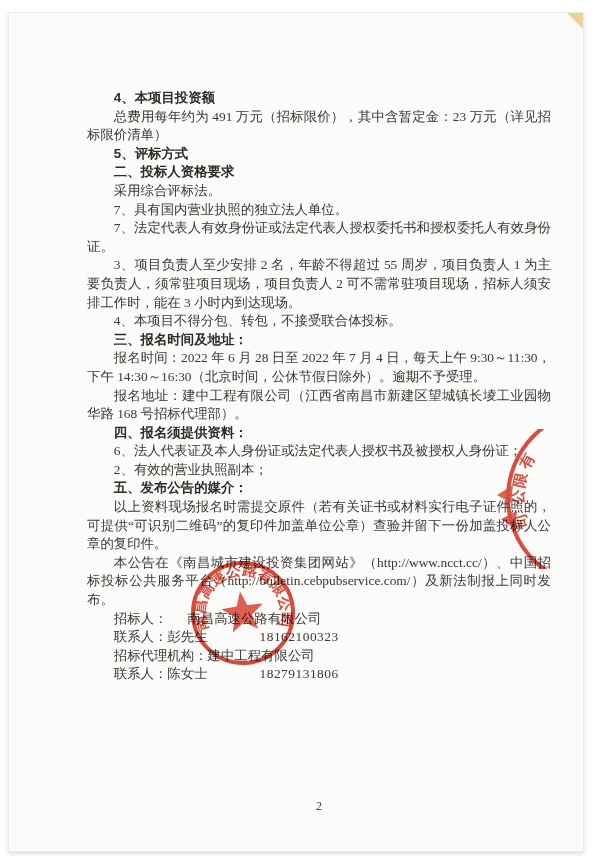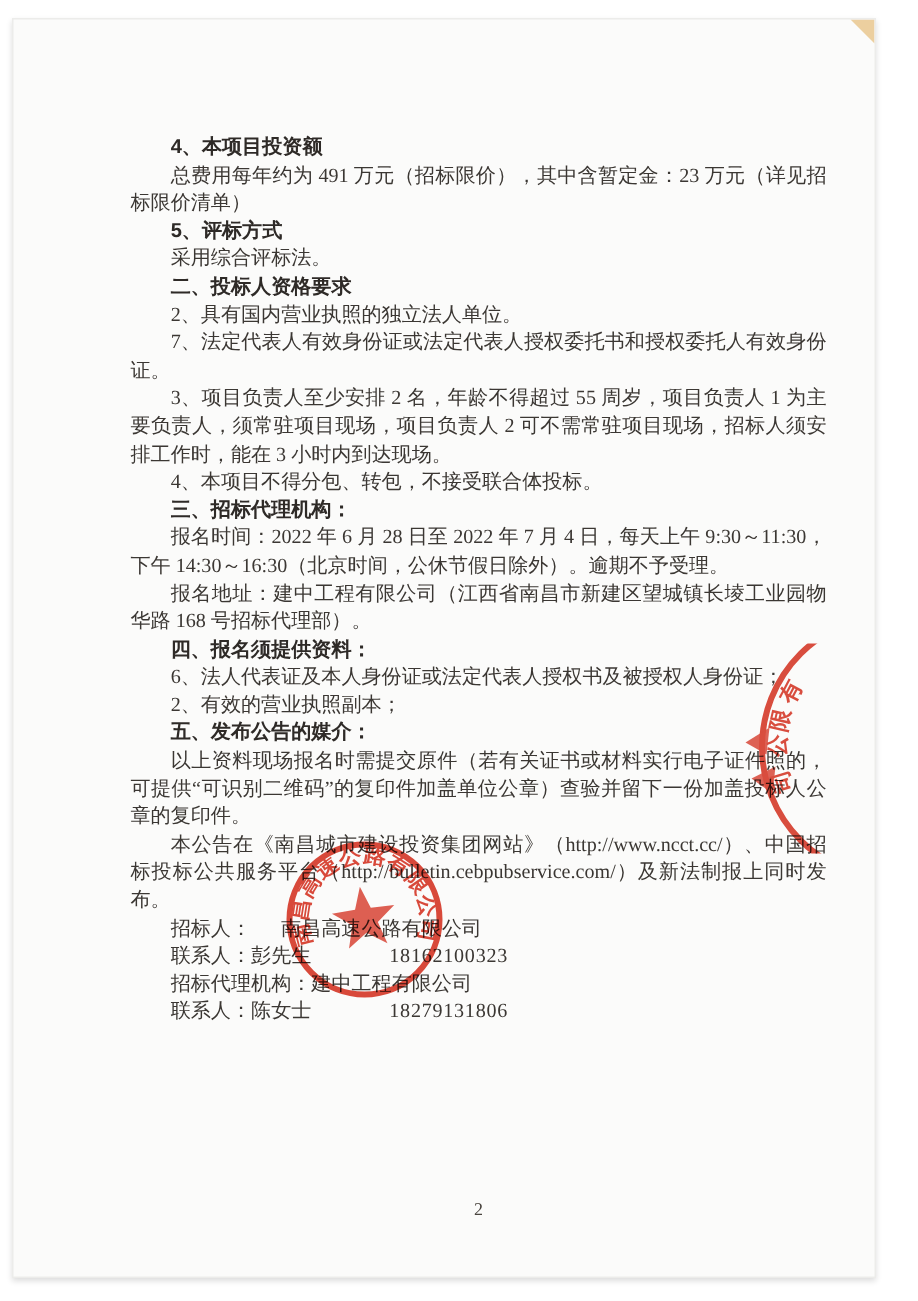--- a/index.html
+++ b/index.html
@@ -67,8 +67,8 @@
       <p class="para heading">4、本项目投资额</p>
       <p class="para body">总费用每年约为 491 万元（招标限价），其中含暂定金：23 万元（详见招标限价清单）</p>
       <p class="para heading">5、评标方式</p>
+      <p class="para heading">二、投标人资格要求</p>
       <p class="para body">采用综合评标法。</p>
-      <p class="para heading">二、投标人资格要求</p>
       <p class="para body">2、具有国内营业执照的独立法人单位。</p>
       <p class="para body">7、法定代表人有效身份证或法定代表人授权委托书和授权委托人有效身份证。</p>
       <p class="para body">3、项目负责人至少安排 2 名，年龄不得超过 55 周岁，项目负责人 1 为主要负责人，须常驻项目现场，项目负责人 2 可不需常驻项目现场，招标人须安排工作时，能在 3 小时内到达现场。</p>

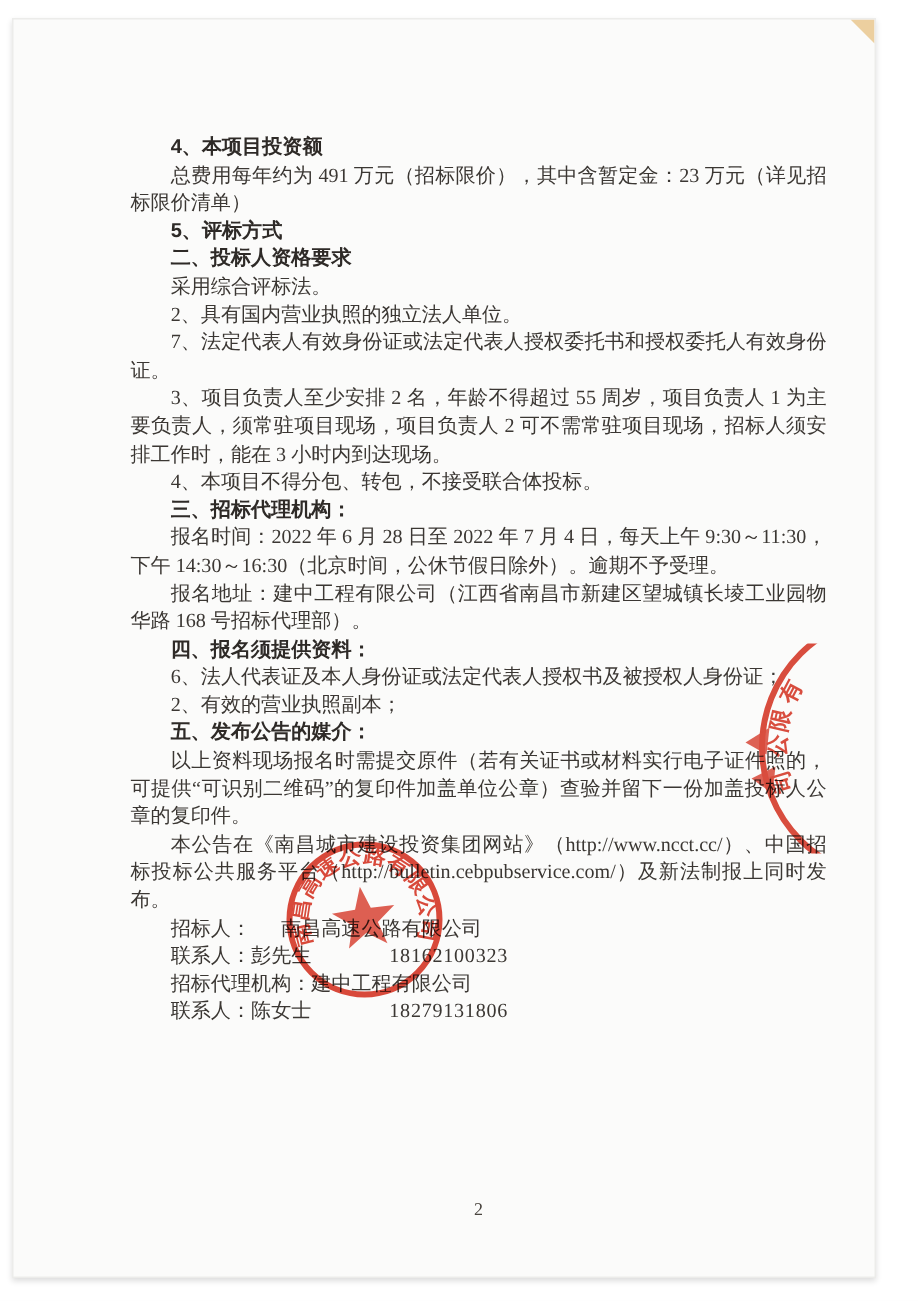--- a/index.html
+++ b/index.html
@@ -69,7 +69,7 @@
       <p class="para heading">5、评标方式</p>
       <p class="para heading">二、投标人资格要求</p>
       <p class="para body">采用综合评标法。</p>
-      <p class="para body">2、具有国内营业执照的独立法人单位。</p>
+      <p class="para body">7、具有国内营业执照的独立法人单位。</p>
       <p class="para body">7、法定代表人有效身份证或法定代表人授权委托书和授权委托人有效身份证。</p>
       <p class="para body">3、项目负责人至少安排 2 名，年龄不得超过 55 周岁，项目负责人 1 为主要负责人，须常驻项目现场，项目负责人 2 可不需常驻项目现场，招标人须安排工作时，能在 3 小时内到达现场。</p>
       <p class="para body">4、本项目不得分包、转包，不接受联合体投标。</p>

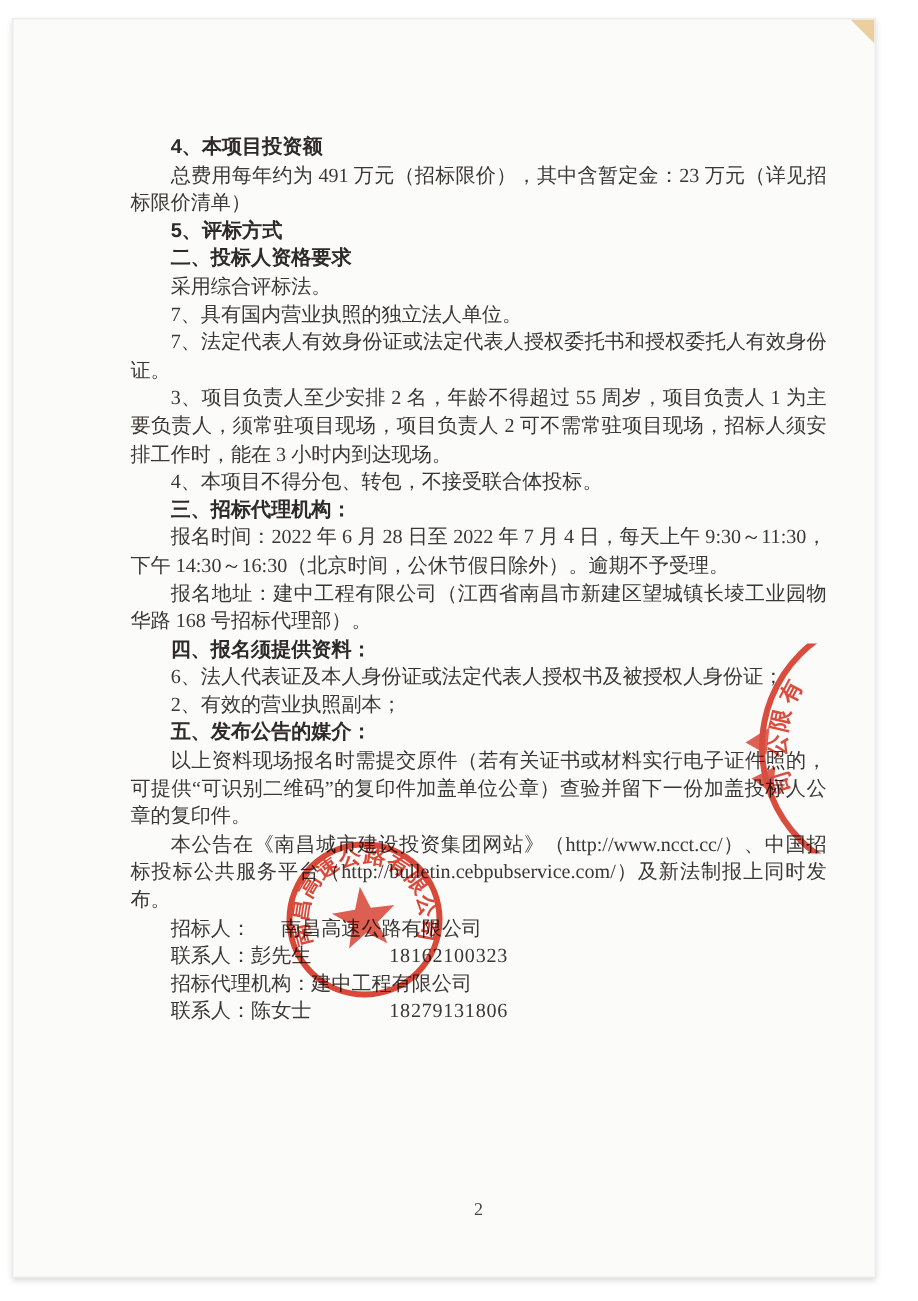--- a/index.html
+++ b/index.html
@@ -73,7 +73,7 @@
       <p class="para body">7、法定代表人有效身份证或法定代表人授权委托书和授权委托人有效身份证。</p>
       <p class="para body">3、项目负责人至少安排 2 名，年龄不得超过 55 周岁，项目负责人 1 为主要负责人，须常驻项目现场，项目负责人 2 可不需常驻项目现场，招标人须安排工作时，能在 3 小时内到达现场。</p>
       <p class="para body">4、本项目不得分包、转包，不接受联合体投标。</p>
-      <p class="para heading">三、招标代理机构：</p>
+      <p class="para heading">三、报名时间及地址：</p>
       <p class="para body">报名时间：2022 年 6 月 28 日至 2022 年 7 月 4 日，每天上午 9:30～11:30，下午 14:30～16:30（北京时间，公休节假日除外）。逾期不予受理。</p>
       <p class="para body">报名地址：建中工程有限公司（江西省南昌市新建区望城镇长堎工业园物华路 168 号招标代理部）。</p>
       <p class="para heading">四、报名须提供资料：</p>

